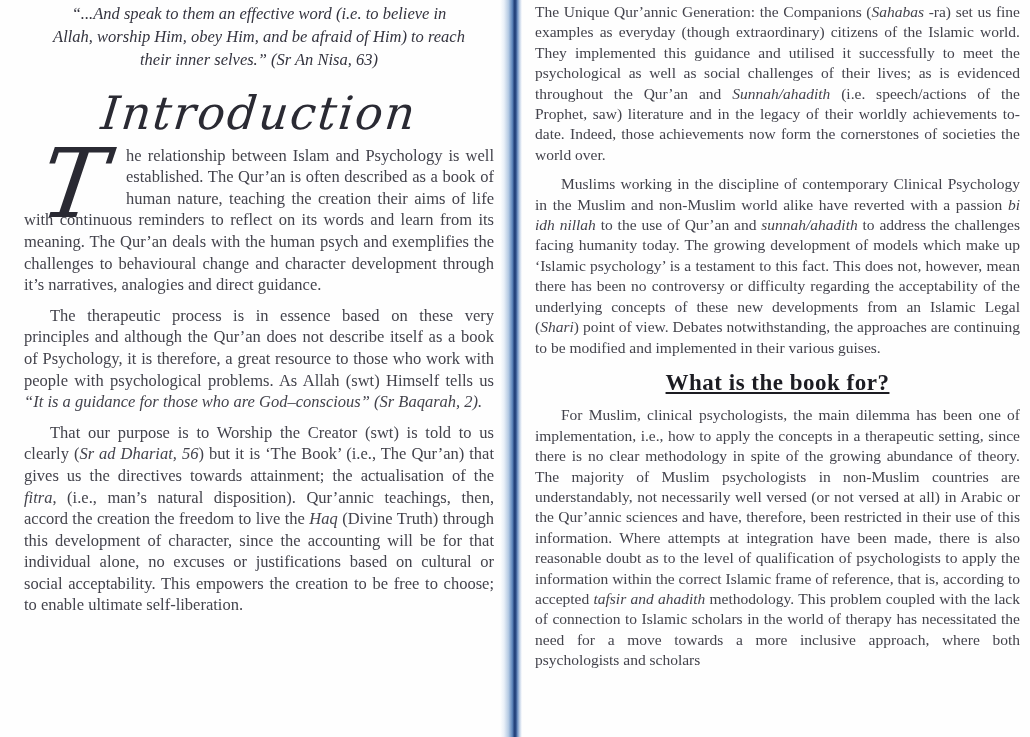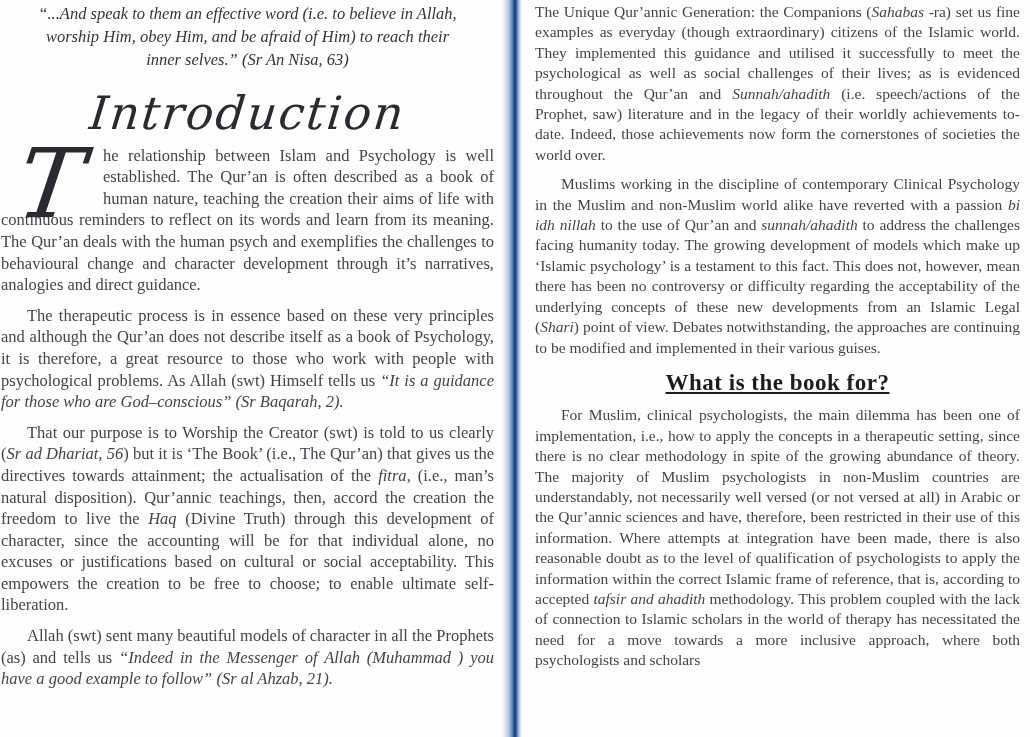--- a/index.html
+++ b/index.html
@@ -22,7 +22,7 @@
   }
   .page-left {
     width: 500px;
-    padding: 2px 6px 0 1px;
+    padding: 2px 6px 0 24px;
     font-size: 16.5px;
     line-height: 21.6px;
   }

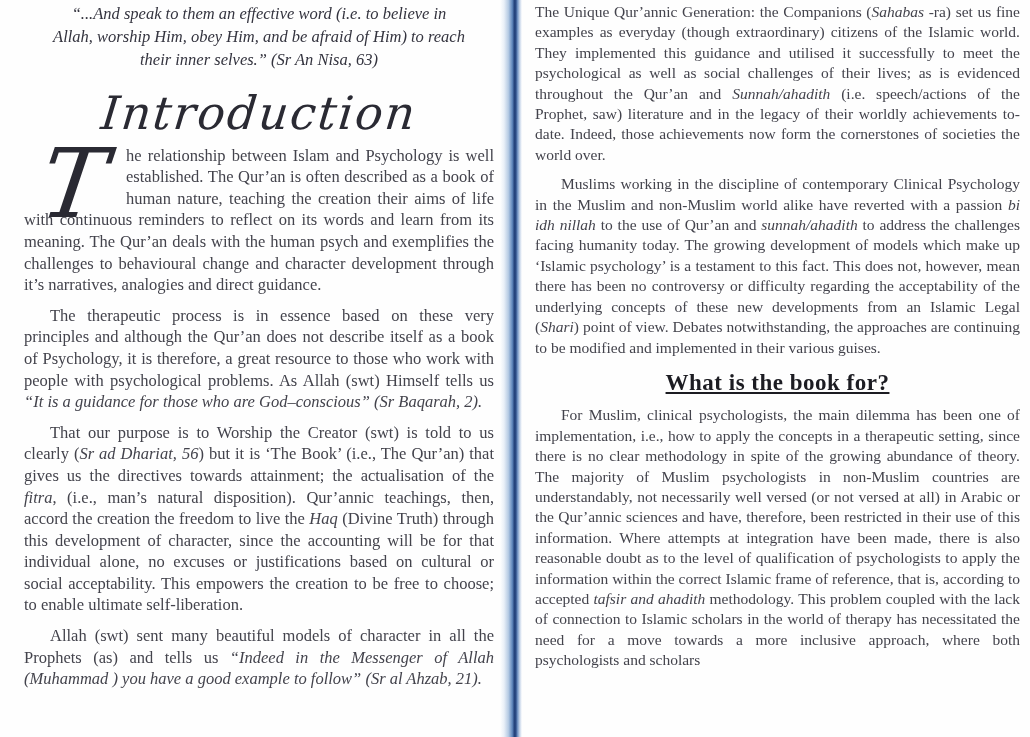--- a/index.html
+++ b/index.html
@@ -118,9 +118,6 @@
       <span><span>That our purpose is to Worship the Creator (swt) is told to us clearly (</span><span class="it">Sr ad Dhariat, 56</span><span>) but it is ‘The Book’ (i.e., The Qur’an) that gives us the directives towards attainment; the actualisation of the </span><span class="it">fitra</span><span>, (i.e., man’s natural disposition). Qur’annic teachings, then, accord the creation the freedom to live the </span><span class="it">Haq</span><span> (Divine Truth) through this development of character, since the accounting will be for that individual alone, no excuses or justifications based on cultural or social acceptability. This empowers the creation to be free to choose; to enable ultimate self-liberation.</span></span>
     </p>
 
-    <p class="para">
-      <span><span>Allah (swt) sent many beautiful models of character in all the Prophets (as) and tells us </span><span class="it">“Indeed in the Messenger of Allah (Muhammad ) you have a good example to follow” (Sr al Ahzab, 21).</span></span>
-    </p>
   </div>
 
   <div class="gutter"></div>

